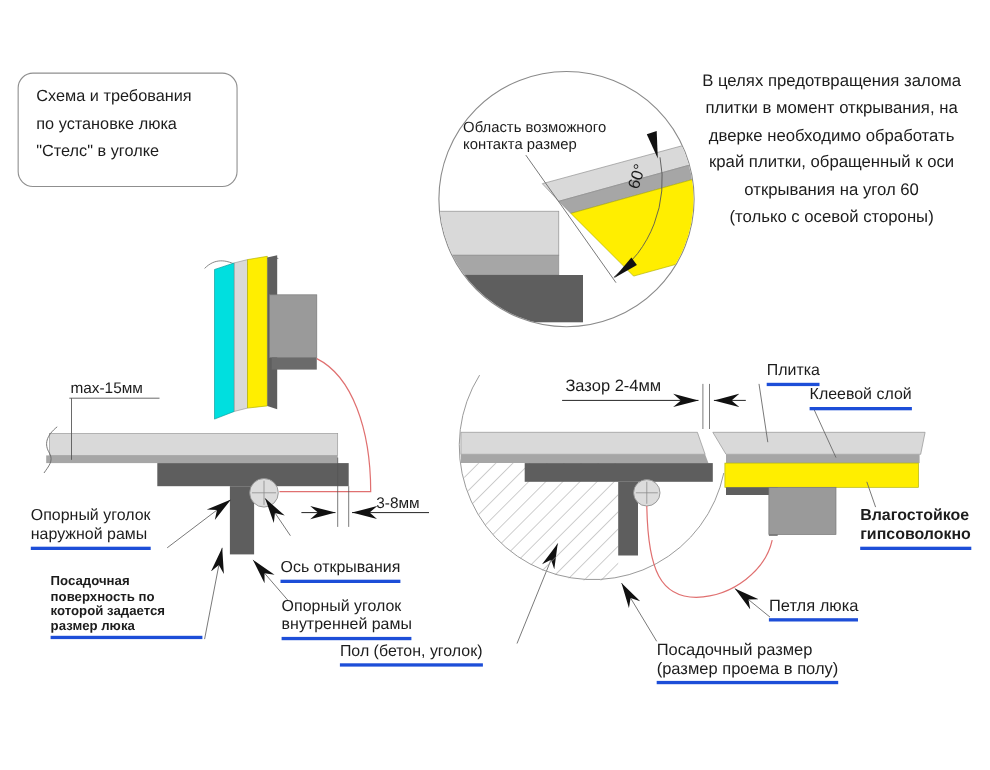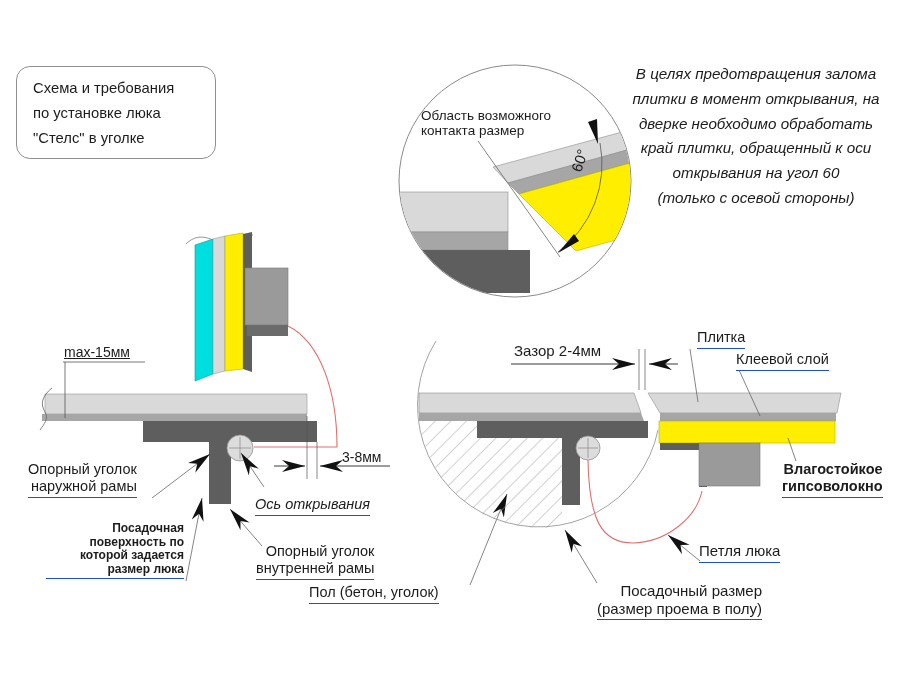--- a/index.html
+++ b/index.html
@@ -13,7 +13,7 @@
             border:1.2px solid #8f8f8f;border-radius:14px;font-size:14.8px;line-height:25px;}
   .note{position:absolute;left:618px;top:62px;width:276px;text-align:center;
         font-size:15.2px;line-height:24.8px;}
-  .note div{white-space:nowrap;font-style:italic;}
+  .note div{white-space:nowrap;}
   .dim{position:absolute;font-size:14px;white-space:nowrap;}
   .big{font-size:15px;line-height:17.5px;}
   .detail-lbl{position:absolute;left:421px;top:109px;width:166px;

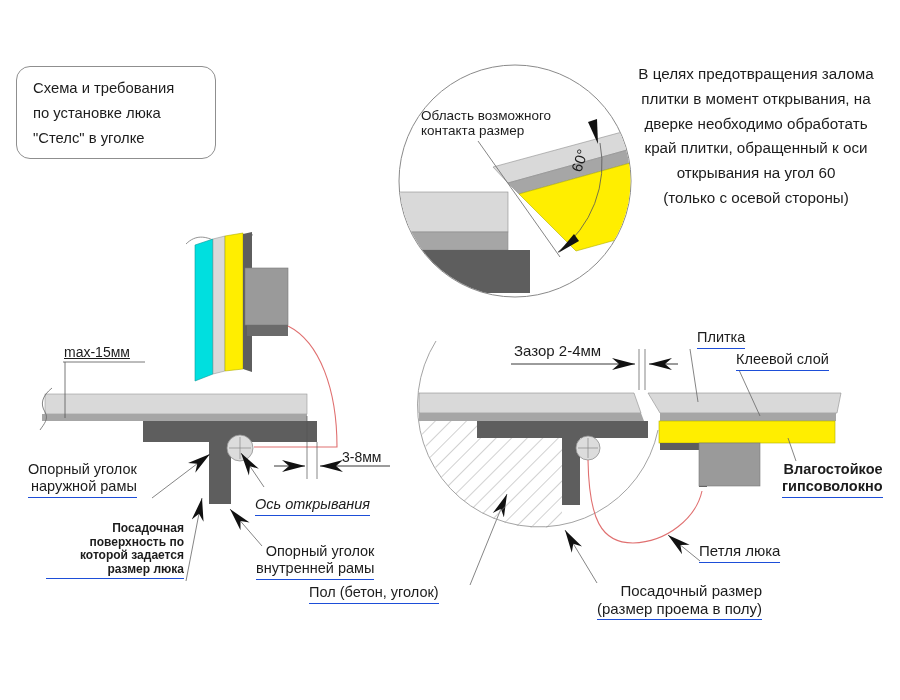--- a/index.html
+++ b/index.html
@@ -9,7 +9,7 @@
   .lbl{position:absolute;font-size:14.5px;line-height:17px;white-space:nowrap;}
   .ul{border-bottom:1px solid #1d4ed8;padding-bottom:2px;text-align:right;}
   .small{font-size:12px;line-height:13.5px;}
-  .titlebox{position:absolute;left:16px;top:66px;width:176px;padding:9px 6px 7px 16px;
+  .titlebox{position:absolute;left:16px;top:66px;width:176px;padding:9px 6px 18px 16px;
             border:1.2px solid #8f8f8f;border-radius:14px;font-size:14.8px;line-height:25px;}
   .note{position:absolute;left:618px;top:62px;width:276px;text-align:center;
         font-size:15.2px;line-height:24.8px;}

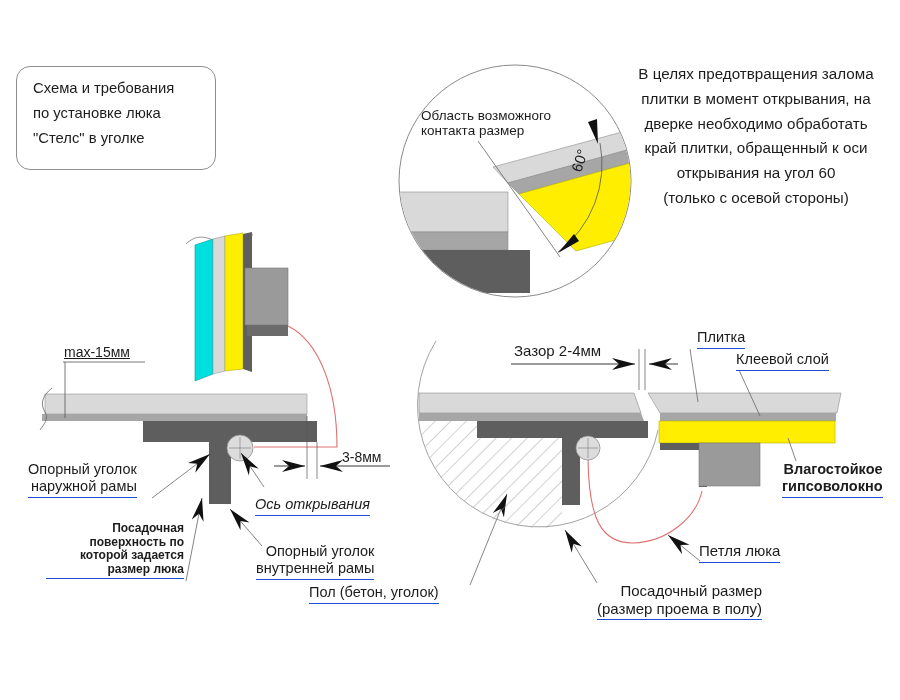--- a/index.html
+++ b/index.html
@@ -7,7 +7,7 @@
          font-family:"Liberation Sans","DejaVu Sans",sans-serif;color:#1c1c1c;}
   svg{position:absolute;left:0;top:0;}
   .lbl{position:absolute;font-size:14.5px;line-height:17px;white-space:nowrap;}
-  .ul{border-bottom:1px solid #1d4ed8;padding-bottom:2px;text-align:right;}
+  .ul{border-bottom:3px solid #1d4ed8;padding-bottom:2px;}
   .small{font-size:12px;line-height:13.5px;}
   .titlebox{position:absolute;left:16px;top:66px;width:176px;padding:9px 6px 18px 16px;
             border:1.2px solid #8f8f8f;border-radius:14px;font-size:14.8px;line-height:25px;}

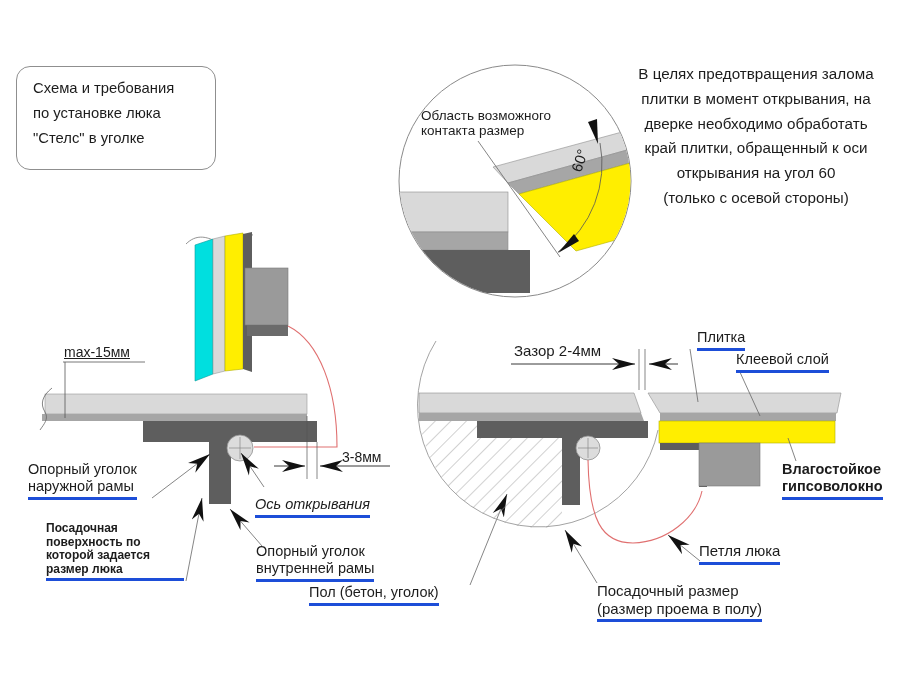--- a/index.html
+++ b/index.html
@@ -147,7 +147,7 @@
 </div>
 <div class="deg">60°</div>
 
-<div class="lbl dim" style="left:64px;top:344px;text-decoration:underline;">max-15мм</div>
+<div class="lbl dim" style="left:64px;top:344px;">max-15мм</div>
 <div class="lbl dim" style="left:342px;top:449px;">3-8мм</div>
 
 <div class="lbl ul" style="left:28px;top:461px;">

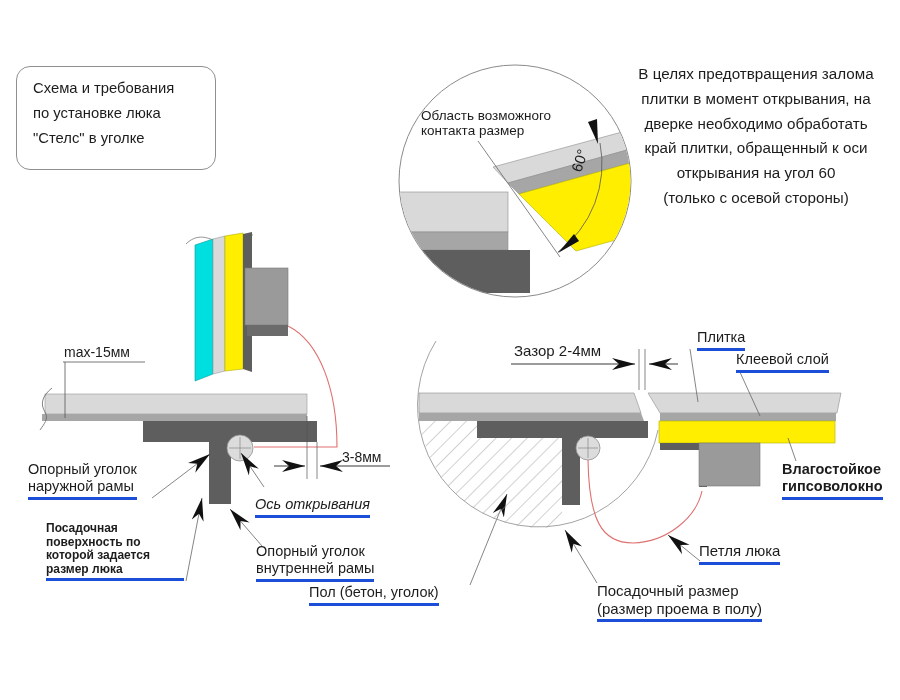--- a/index.html
+++ b/index.html
@@ -155,7 +155,7 @@
   <div>наружной рамы</div>
 </div>
 
-<div class="lbl ul" style="left:255px;top:496px;font-style:italic;">Ось открывания</div>
+<div class="lbl ul" style="left:255px;top:508px;">Ось открывания</div>
 
 <div class="lbl small ul" style="left:46px;top:522px;width:138px;font-weight:bold;">
   <div>Посадочная</div>

